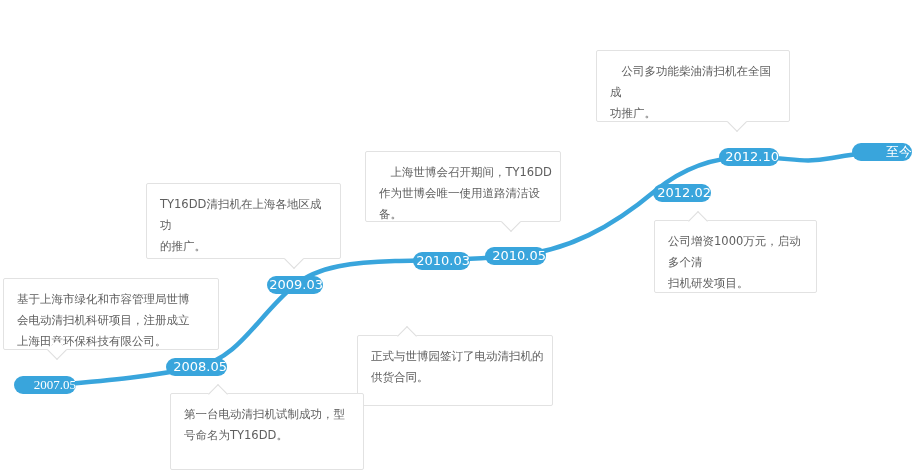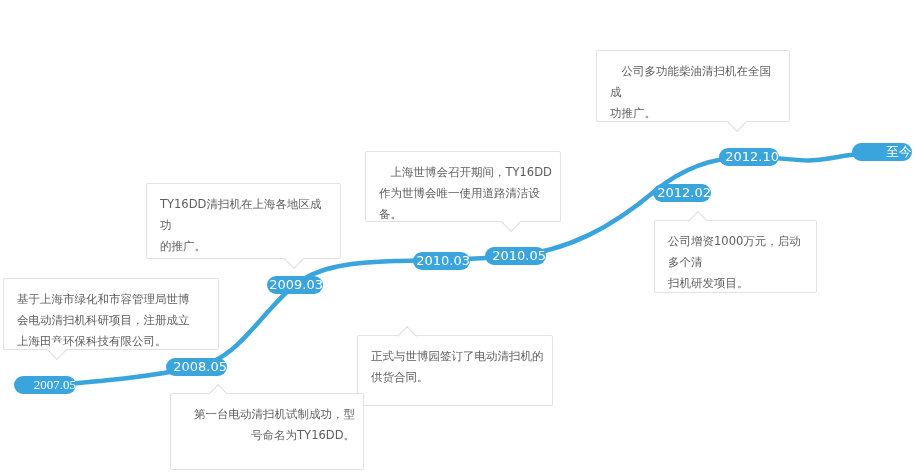--- a/index.html
+++ b/index.html
@@ -112,7 +112,7 @@
     <span class="tail up" style="left:36px;"></span>
   </div>
 
-  <div class="callout" style="left:170px;top:393px;width:194px;height:77px;text-align:right;">
+  <div class="callout" style="left:170px;top:393px;width:194px;height:77px;">
     <p>第一台电动清扫机试制成功，型
 号命名为TY16DD。</p>
     <span class="tail up" style="left:40px;"></span>

